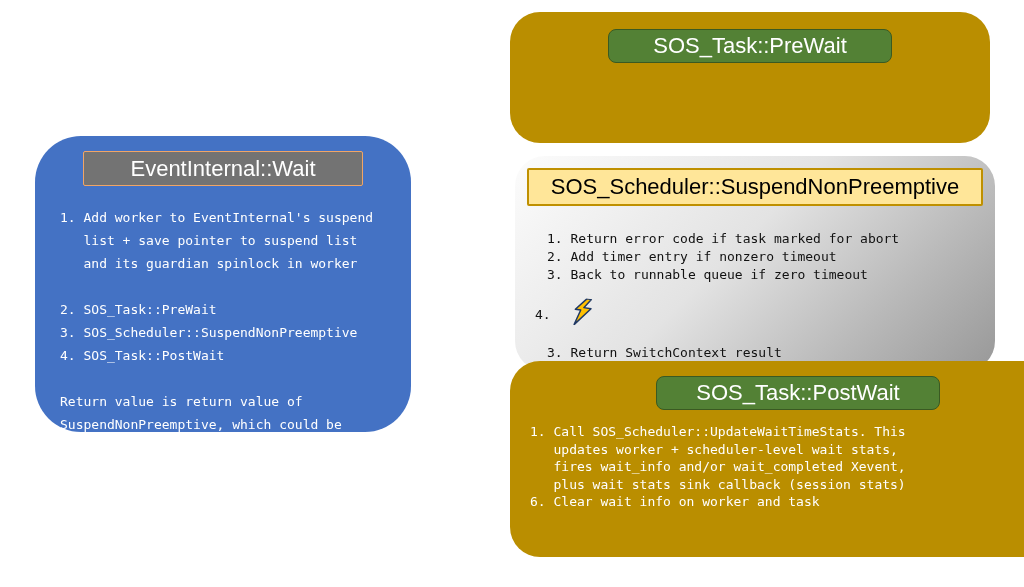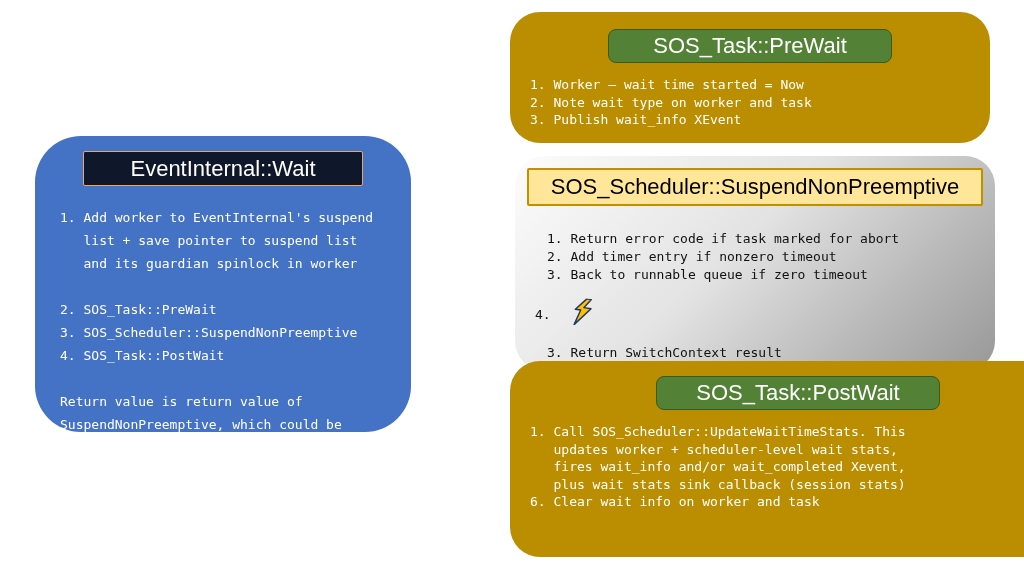--- a/index.html
+++ b/index.html
@@ -116,9 +116,6 @@
   <div class="green-title">
     <span class="title-text">SOS_Task::PreWait</span>
   </div>
-  <div class="body-text">1. Worker – wait time started = Now
-2. Note wait type on worker and task
-3. Publish wait_info XEvent</div>
 </div>
 
 <div class="box gray-box">

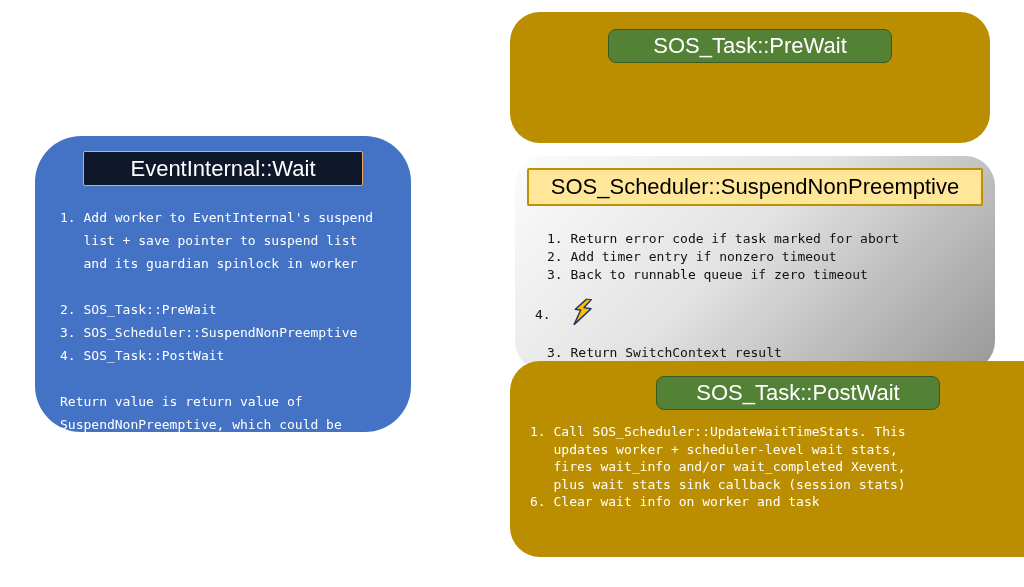--- a/index.html
+++ b/index.html
@@ -21,7 +21,7 @@
   .orange-title {
     width:280px; height:35px;
     margin:15px auto 0 auto;
-    background:#0f172a;
+    background:#737373;
     border:1px solid #F0A566;
     border-radius:2px;
     display:flex; align-items:center; justify-content:center;

